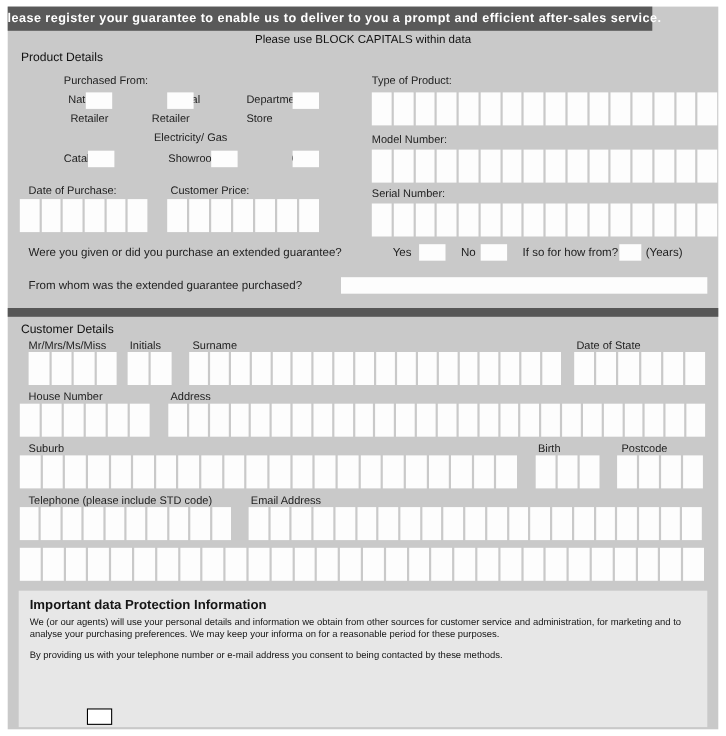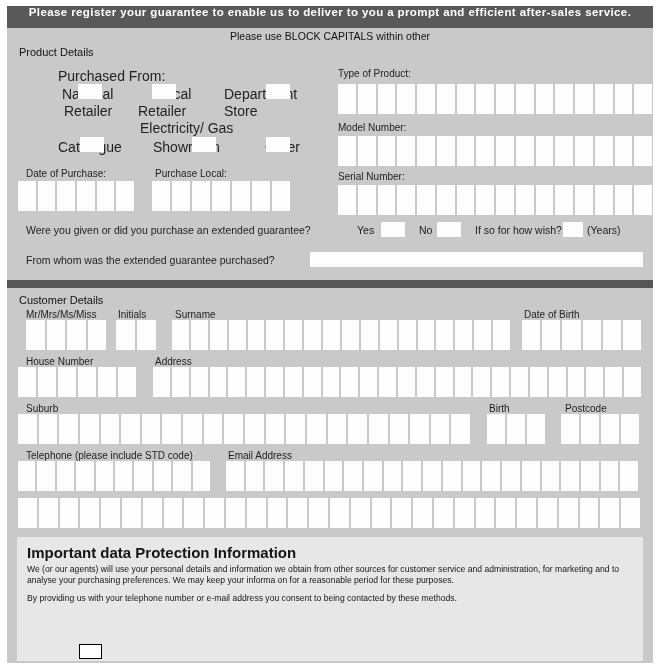--- a/index.html
+++ b/index.html
@@ -7,8 +7,8 @@
         font-family:"Liberation Sans", sans-serif;color:#1c1c1c;overflow:hidden;}
   .form{position:absolute;left:7px;top:6px;width:646px;height:657px;background:#c9c9c9;}
   .abs{position:absolute;}
-  .header-bar{left:0;top:0;width:646px;height:22px;background:#595959;
-              display:flex;justify-content:center;}
+  .header-bar{left:0;top:0;width:586px;height:22px;background:#595959;
+              display:flex;align-items:center;justify-content:center;}
   .header-bar span{color:#ffffff;font-weight:bold;font-size:11.5px;letter-spacing:.4px;white-space:nowrap;}
   .instruction{left:0;top:24px;width:646px;text-align:center;font-size:10.5px;color:#111;}
   .sec-head{font-weight:normal;font-size:11px;color:#111;}

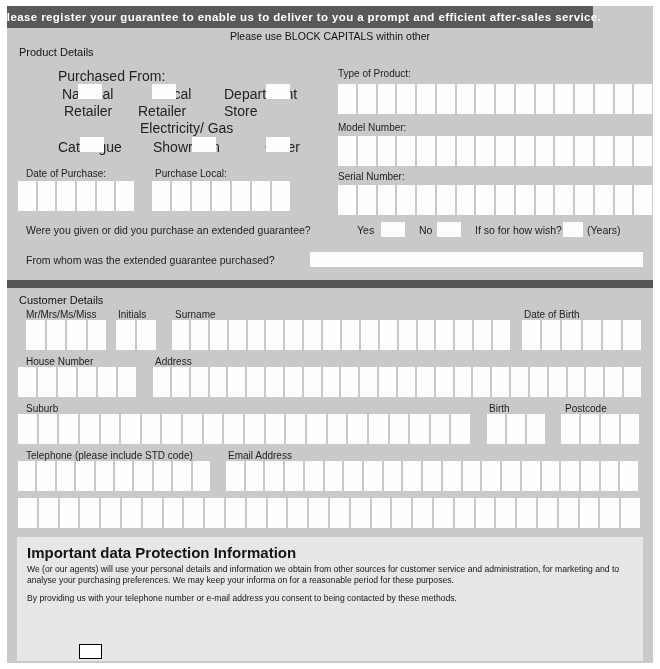--- a/index.html
+++ b/index.html
@@ -36,7 +36,7 @@
       <span>Please register your guarantee to enable us to deliver to you a prompt and efficient after-sales service.</span>
     </div>
 
-    <div class="abs instruction">Please use BLOCK CAPITALS within other</div>
+    <div class="abs instruction">Please use BLOCK CAPITALS within data</div>
 
     <div class="abs sec-head" style="left:12px;top:40px;">Product Details</div>
 

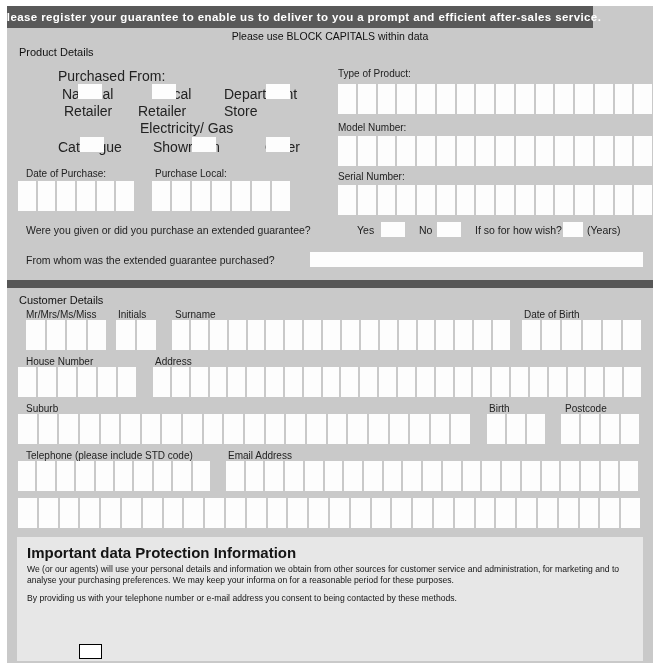--- a/index.html
+++ b/index.html
@@ -13,7 +13,7 @@
   .instruction{left:0;top:24px;width:646px;text-align:center;font-size:10.5px;color:#111;}
   .sec-head{font-weight:normal;font-size:11px;color:#111;}
   .lbl{font-size:10px;color:#222;white-space:nowrap;}
-  .pf-lbl{font-size:14px;color:#222;white-space:nowrap;padding-left:32px;}
+  .pf-lbl{font-size:10px;color:#222;white-space:nowrap;padding-left:32px;}
   .box-row{display:flex;gap:2px;height:30px;}
   .cbox{flex:1;background:#fdfdfd;}
   .opt-box{width:24px;height:15px;background:#fdfdfd;}

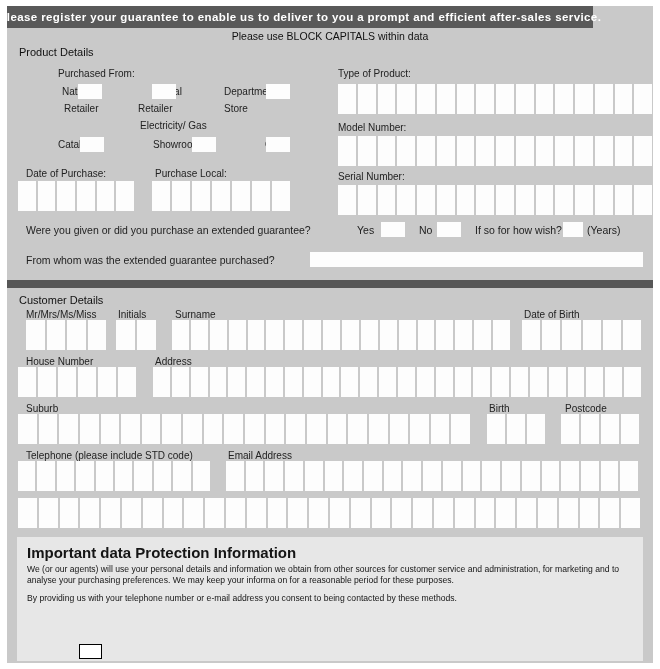--- a/index.html
+++ b/index.html
@@ -72,7 +72,7 @@
         <div class="cbox"></div>
         <div class="cbox"></div>
       </div>
-    <div class="abs lbl" style="left:148px;top:162px;">Purchase Local:</div>
+    <div class="abs lbl" style="left:148px;top:162px;">Customer Price:</div>
     <div class="abs box-row" style="left:145px;top:175px;width:138px;">
         <div class="cbox"></div>
         <div class="cbox"></div>

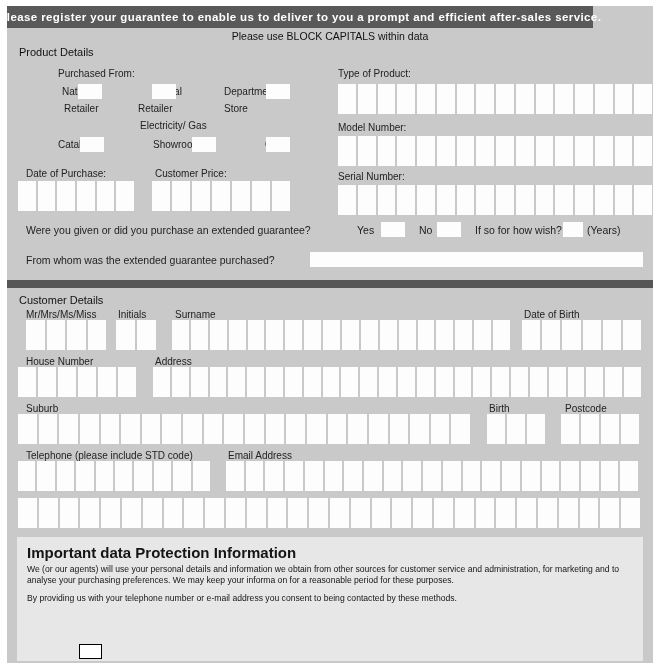--- a/index.html
+++ b/index.html
@@ -148,7 +148,7 @@
     <div class="abs opt-box" style="left:374px;top:216px;"></div>
     <span class="abs lbl" style="left:412px;top:218px;font-size:10.5px;">No</span>
     <div class="abs opt-box" style="left:430px;top:216px;"></div>
-    <span class="abs lbl" style="left:468px;top:218px;font-size:10.5px;">If so for how wish?</span>
+    <span class="abs lbl" style="left:468px;top:218px;font-size:10.5px;">If so for how from?</span>
     <div class="abs opt-box" style="left:556px;top:216px;width:20px;"></div>
     <span class="abs lbl" style="left:580px;top:218px;font-size:10.5px;">(Years)</span>
 

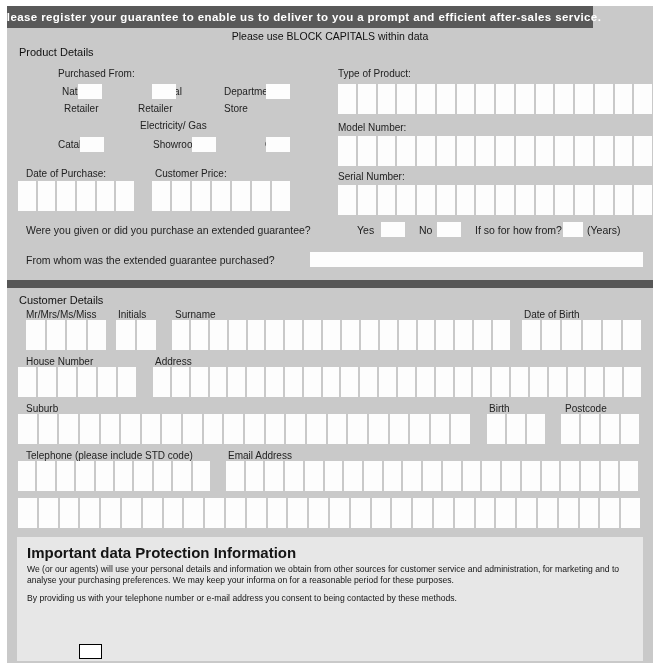--- a/index.html
+++ b/index.html
@@ -192,7 +192,7 @@
         <div class="cbox"></div>
         <div class="cbox"></div>
       </div>
-    <div class="abs lbl" style="left:517px;top:303px;">Date of Birth</div>
+    <div class="abs lbl" style="left:517px;top:303px;">Date of State</div>
     <div class="abs box-row" style="left:515px;top:314px;width:119px;">
         <div class="cbox"></div>
         <div class="cbox"></div>

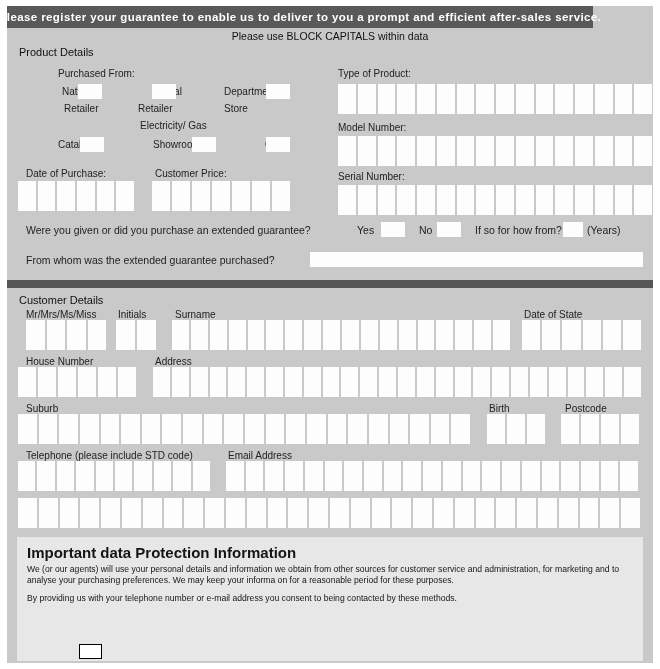--- a/index.html
+++ b/index.html
@@ -21,7 +21,7 @@
   .divider{left:0;top:274px;width:646px;height:8px;background:#565656;}
   .info{left:10px;top:531px;width:626px;height:124px;background:#e7e7e7;
         padding:6px 10px;box-sizing:border-box;font-size:8.6px;line-height:1.32;color:#151515;}
-  .info h4{margin:0 0 1px 0;font-size:15px;}
+  .info h4{margin:0 0 1px 0;font-size:12px;}
   .info p{margin:0 0 7px 0;}
   .info .consent-box{position:absolute;left:62px;top:107px;width:21px;height:13px;
         background:#ffffff;border:1.6px solid #000;}

